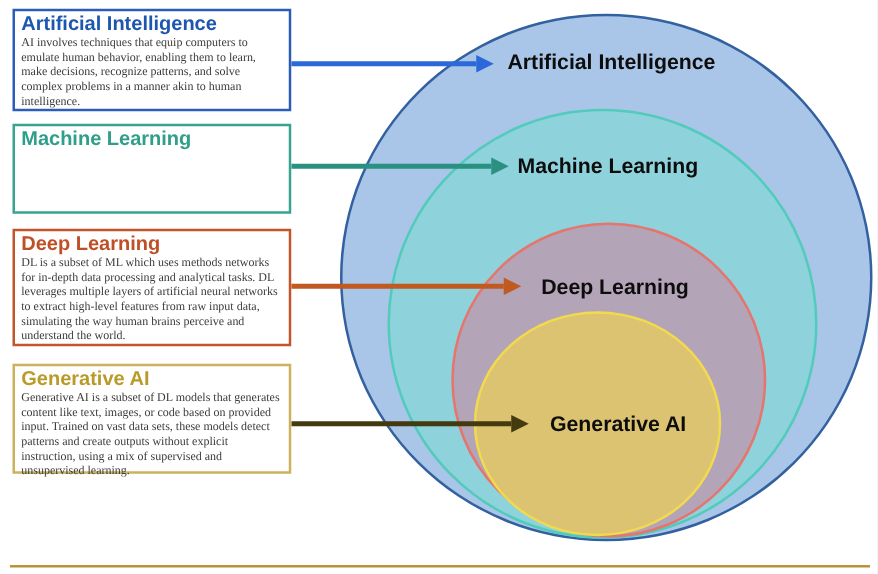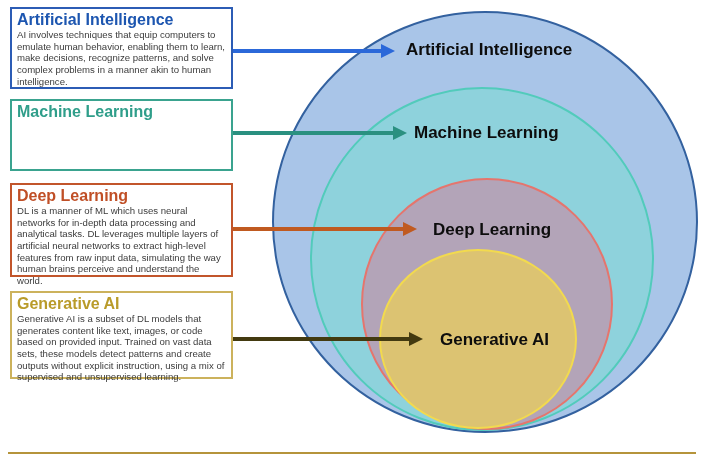--- a/index.html
+++ b/index.html
@@ -32,6 +32,7 @@
     font-size: 9.6px;
     line-height: 1.22;
     color: #3c3c3c;
+    font-family: Liberation Serif, serif;
   }
   .box-ai  { top: 7px;   height: 82px; border-color: #2c5cb5; }
   .box-ai .box-title  { color: #1d56b0; }

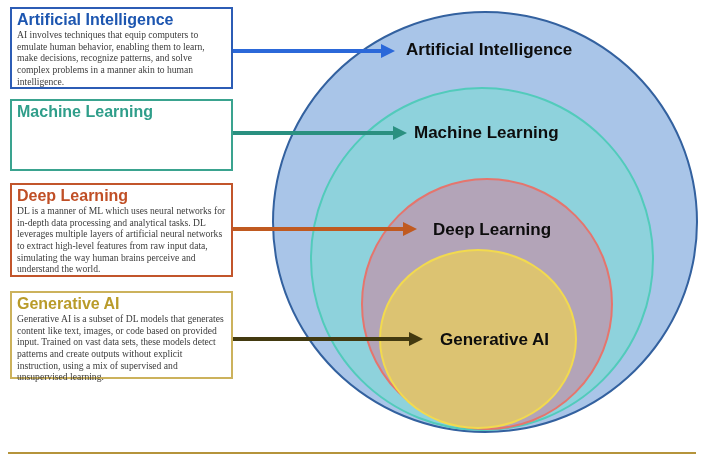--- a/index.html
+++ b/index.html
@@ -147,7 +147,7 @@
   </div>
   <div class="def-box box-dl">
     <div class="box-title">Deep Learning</div>
-    <div class="box-body">DL is a manner of ML which uses neural networks for in-depth data processing and analytical tasks. DL leverages multiple layers of artificial neural networks to extract high-level features from raw input data, simulating the way human brains perceive and understand the world.</div>
+    <div class="box-body">DL is a subset of ML which uses methods networks for in-depth data processing and analytical tasks. DL leverages multiple layers of artificial neural networks to extract high-level features from raw input data, simulating the way human brains perceive and understand the world.</div>
   </div>
   <div class="def-box box-gen">
     <div class="box-title">Generative AI</div>

